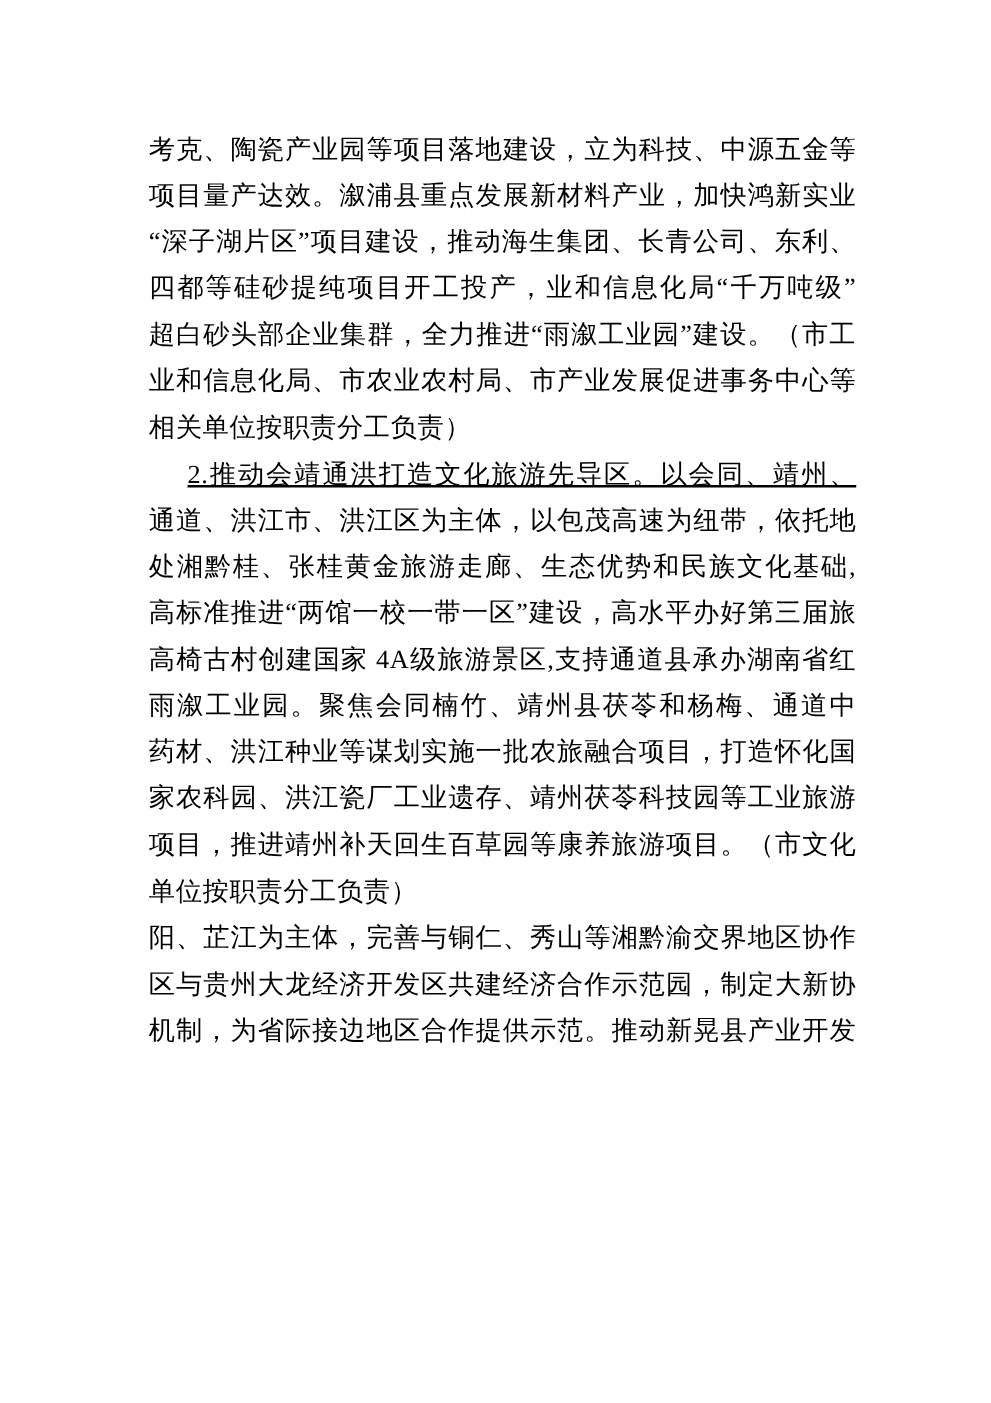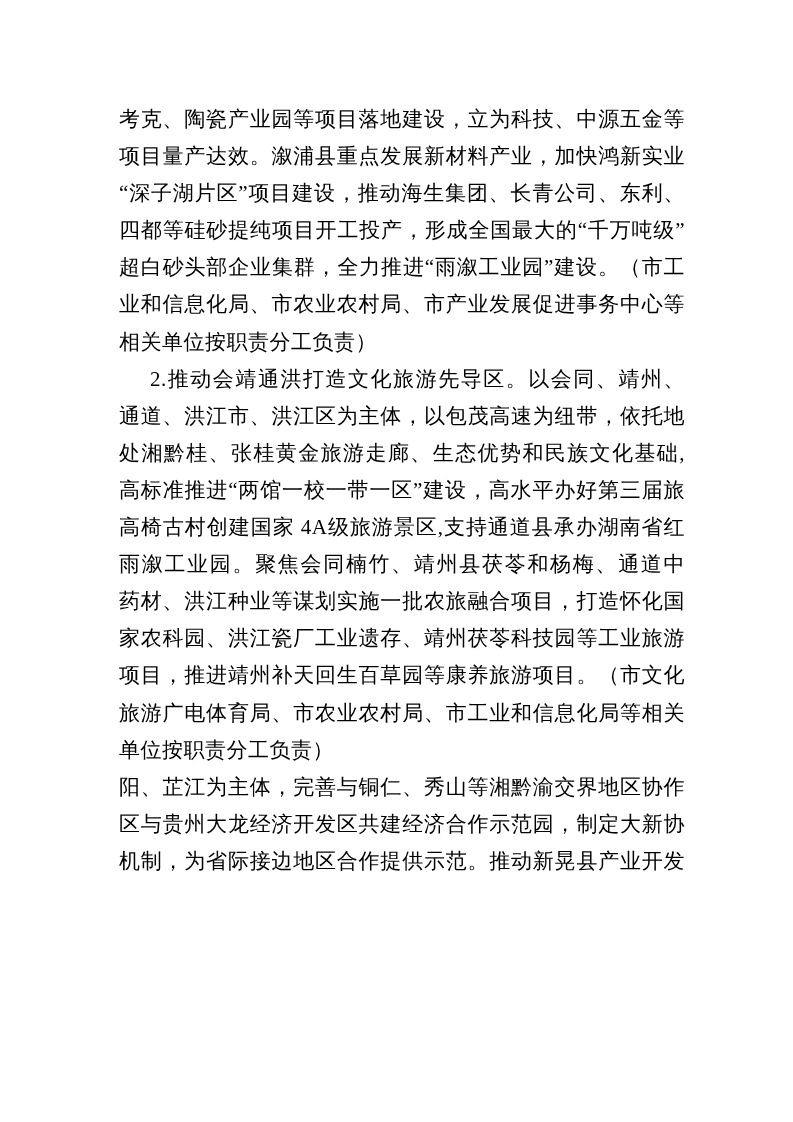--- a/index.html
+++ b/index.html
@@ -50,7 +50,7 @@
     <p class="line">考克、陶瓷产业园等项目落地建设，立为科技、中源五金等</p>
     <p class="line">项目量产达效。溆浦县重点发展新材料产业，加快鸿新实业</p>
     <p class="line">“深子湖片区”项目建设，推动海生集团、长青公司、东利、</p>
-    <p class="line">四都等硅砂提纯项目开工投产，形成全国最大的“千万吨级”</p>
+    <p class="line">四都等硅砂提纯项目开工投产，业和信息化局“千万吨级”</p>
     <p class="line">超白砂头部企业集群，全力推进“雨溆工业园”建设。（市工</p>
     <p class="line">业和信息化局、市农业农村局、市产业发展促进事务中心等</p>
     <p class="line para-end">相关单位按职责分工负责）</p>

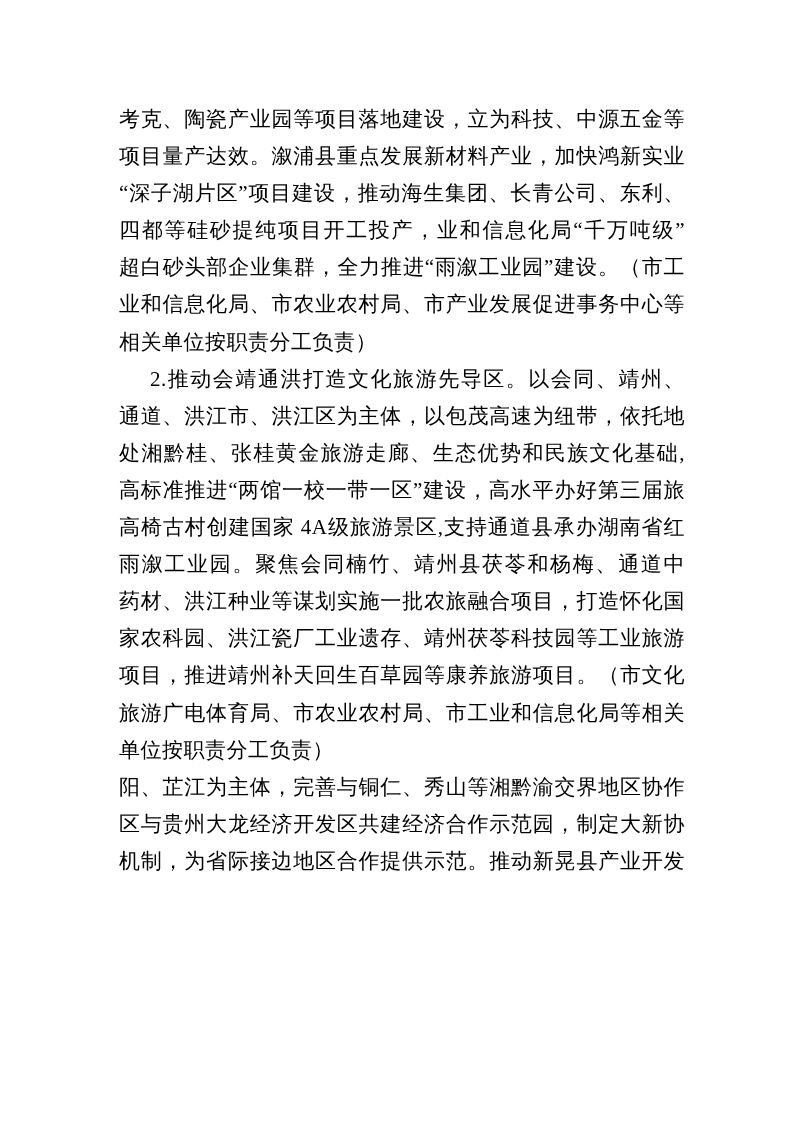--- a/index.html
+++ b/index.html
@@ -36,6 +36,7 @@
   }
   .line.para-start {
     padding-left: 31px;
+    text-decoration: underline;
   }
   .line.para-end {
     text-align-last: left;

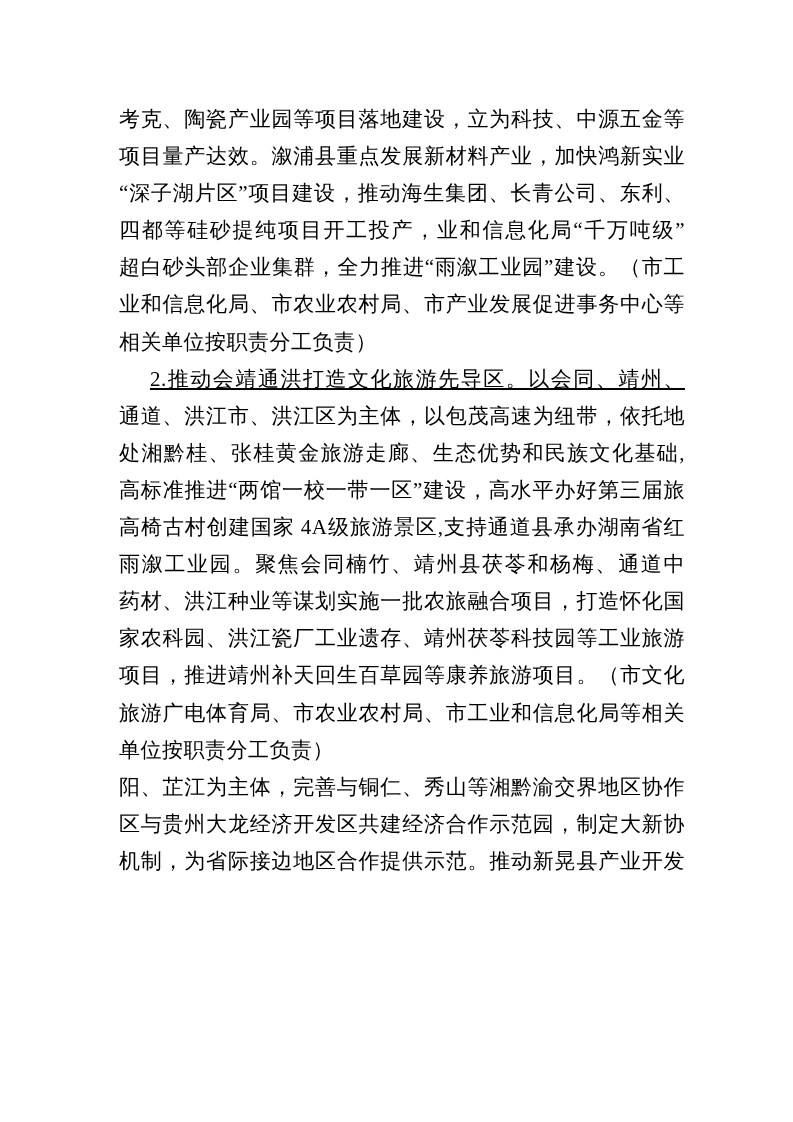--- a/index.html
+++ b/index.html
@@ -64,7 +64,6 @@
     <p class="line">药材、洪江种业等谋划实施一批农旅融合项目，打造怀化国</p>
     <p class="line">家农科园、洪江瓷厂工业遗存、靖州茯苓科技园等工业旅游</p>
     <p class="line">项目，推进靖州补天回生百草园等康养旅游项目。（市文化</p>
-    <p class="line">旅游广电体育局、市农业农村局、市工业和信息化局等相关</p>
     <p class="line para-end">单位按职责分工负责）</p>
     <p class="line">阳、芷江为主体，完善与铜仁、秀山等湘黔渝交界地区协作</p>
     <p class="line">区与贵州大龙经济开发区共建经济合作示范园，制定大新协</p>

